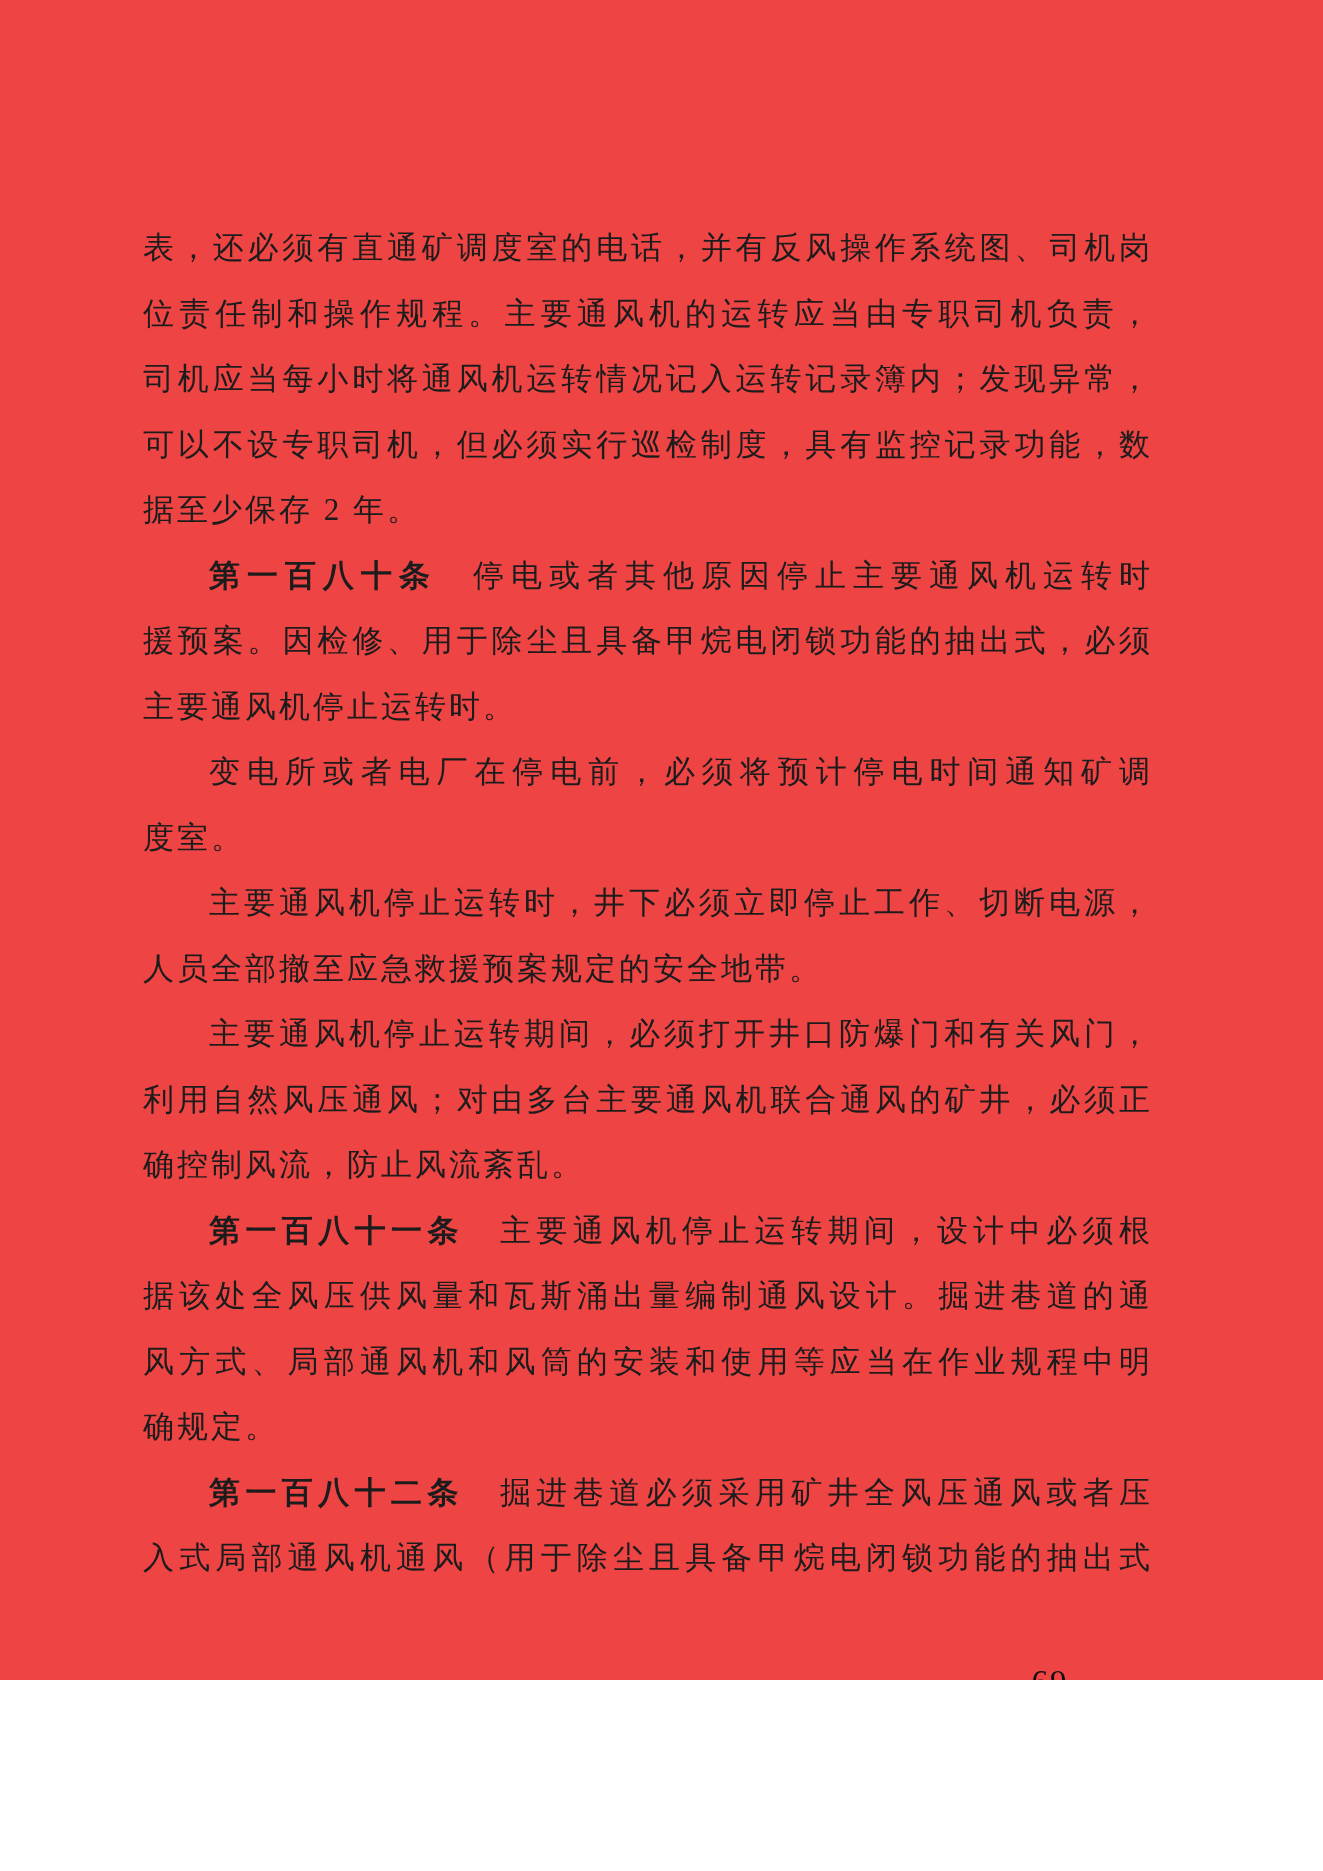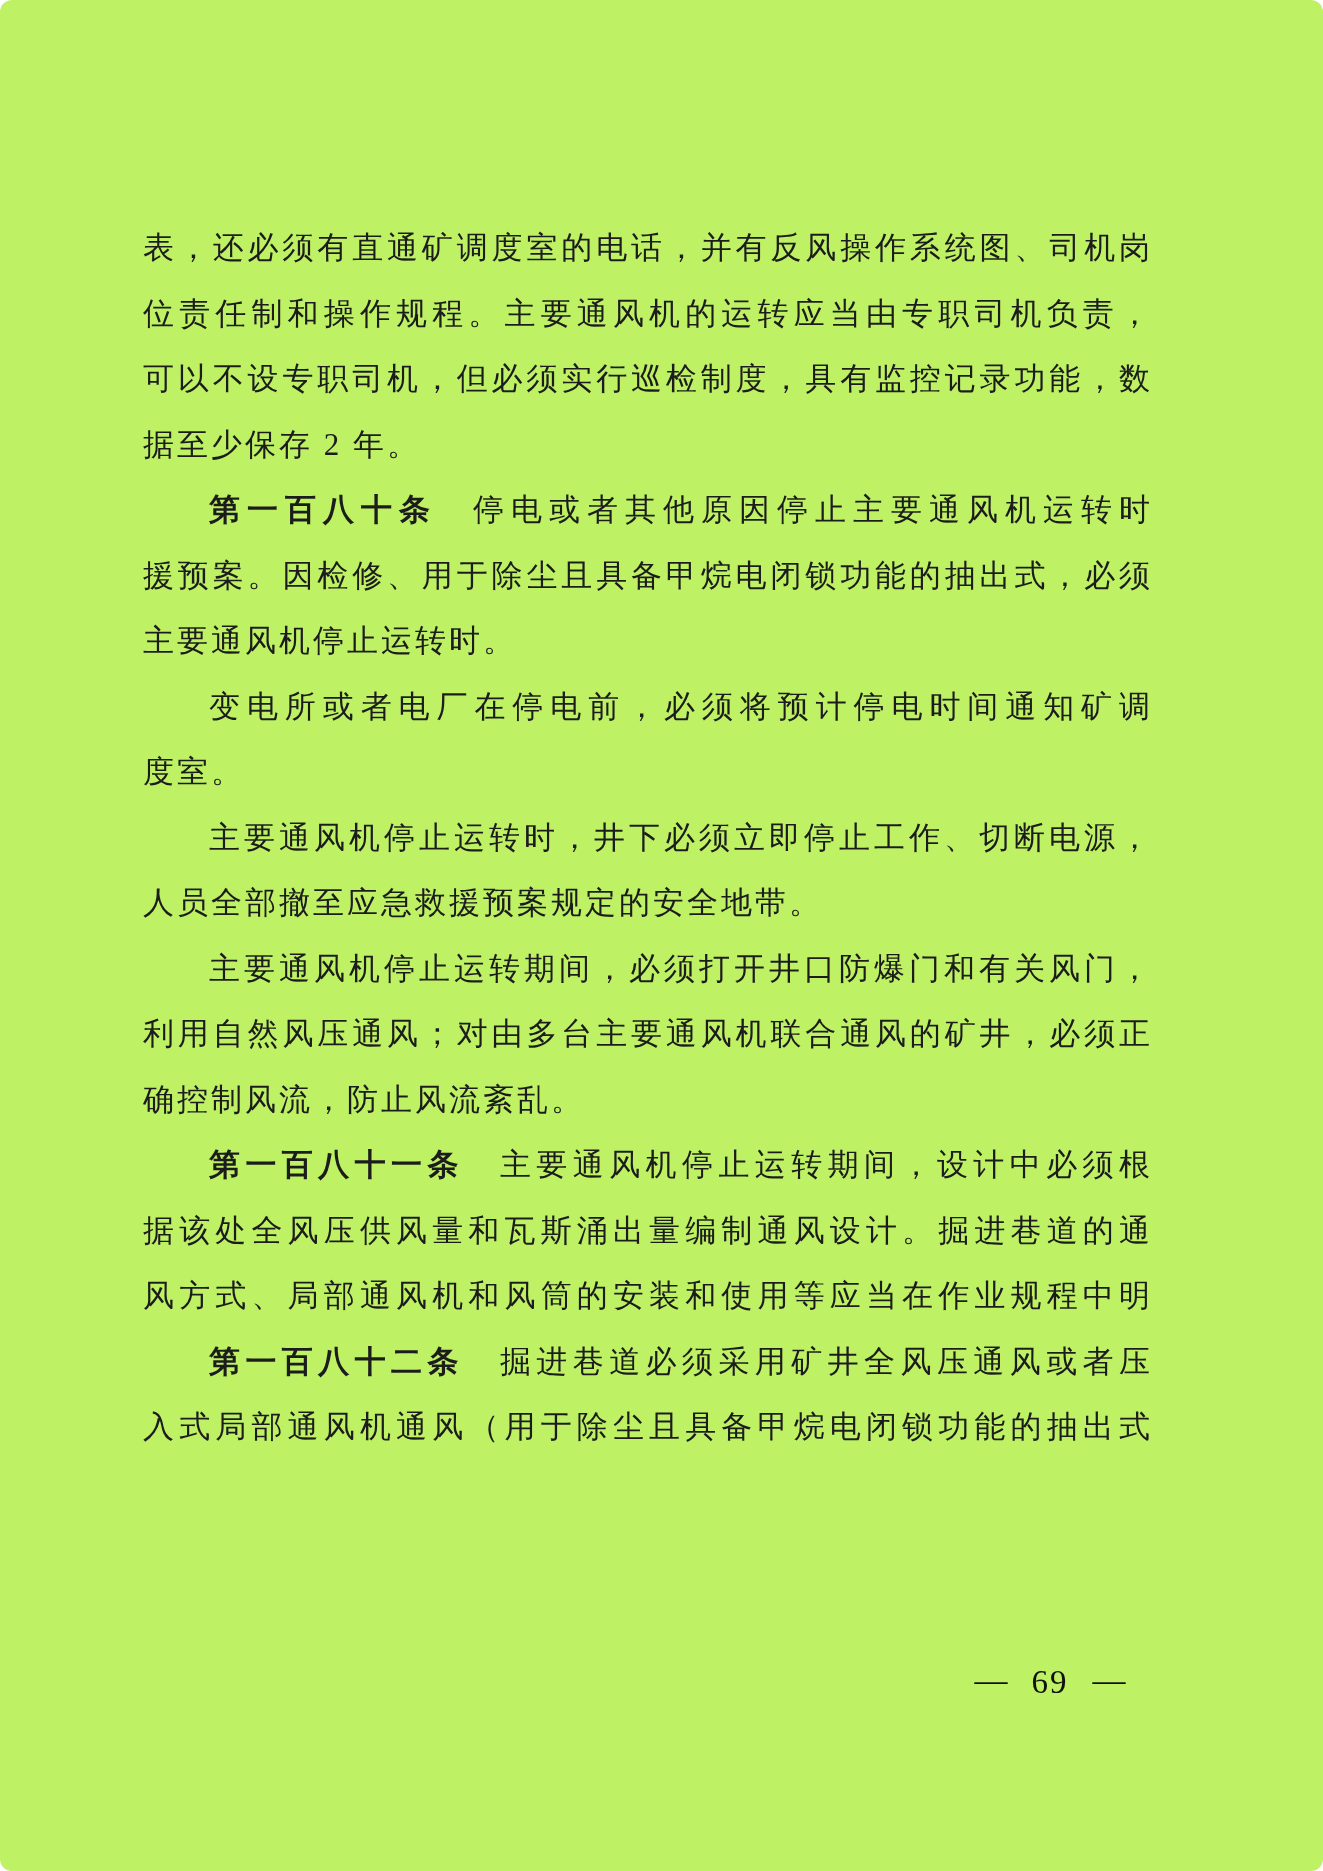--- a/index.html
+++ b/index.html
@@ -10,12 +10,11 @@
   .page {
     position: relative;
     width: 1323px;
-    height: 1871px;
-    background: #bef264;
+    height: 1680px;
+    background: #ef4444;
     color: #1c1c1c;
     font-family: "Liberation Serif", "DejaVu Serif", serif;
     overflow: hidden;
-    border-radius: 12px;
   }
   .text-block {
     position: absolute;

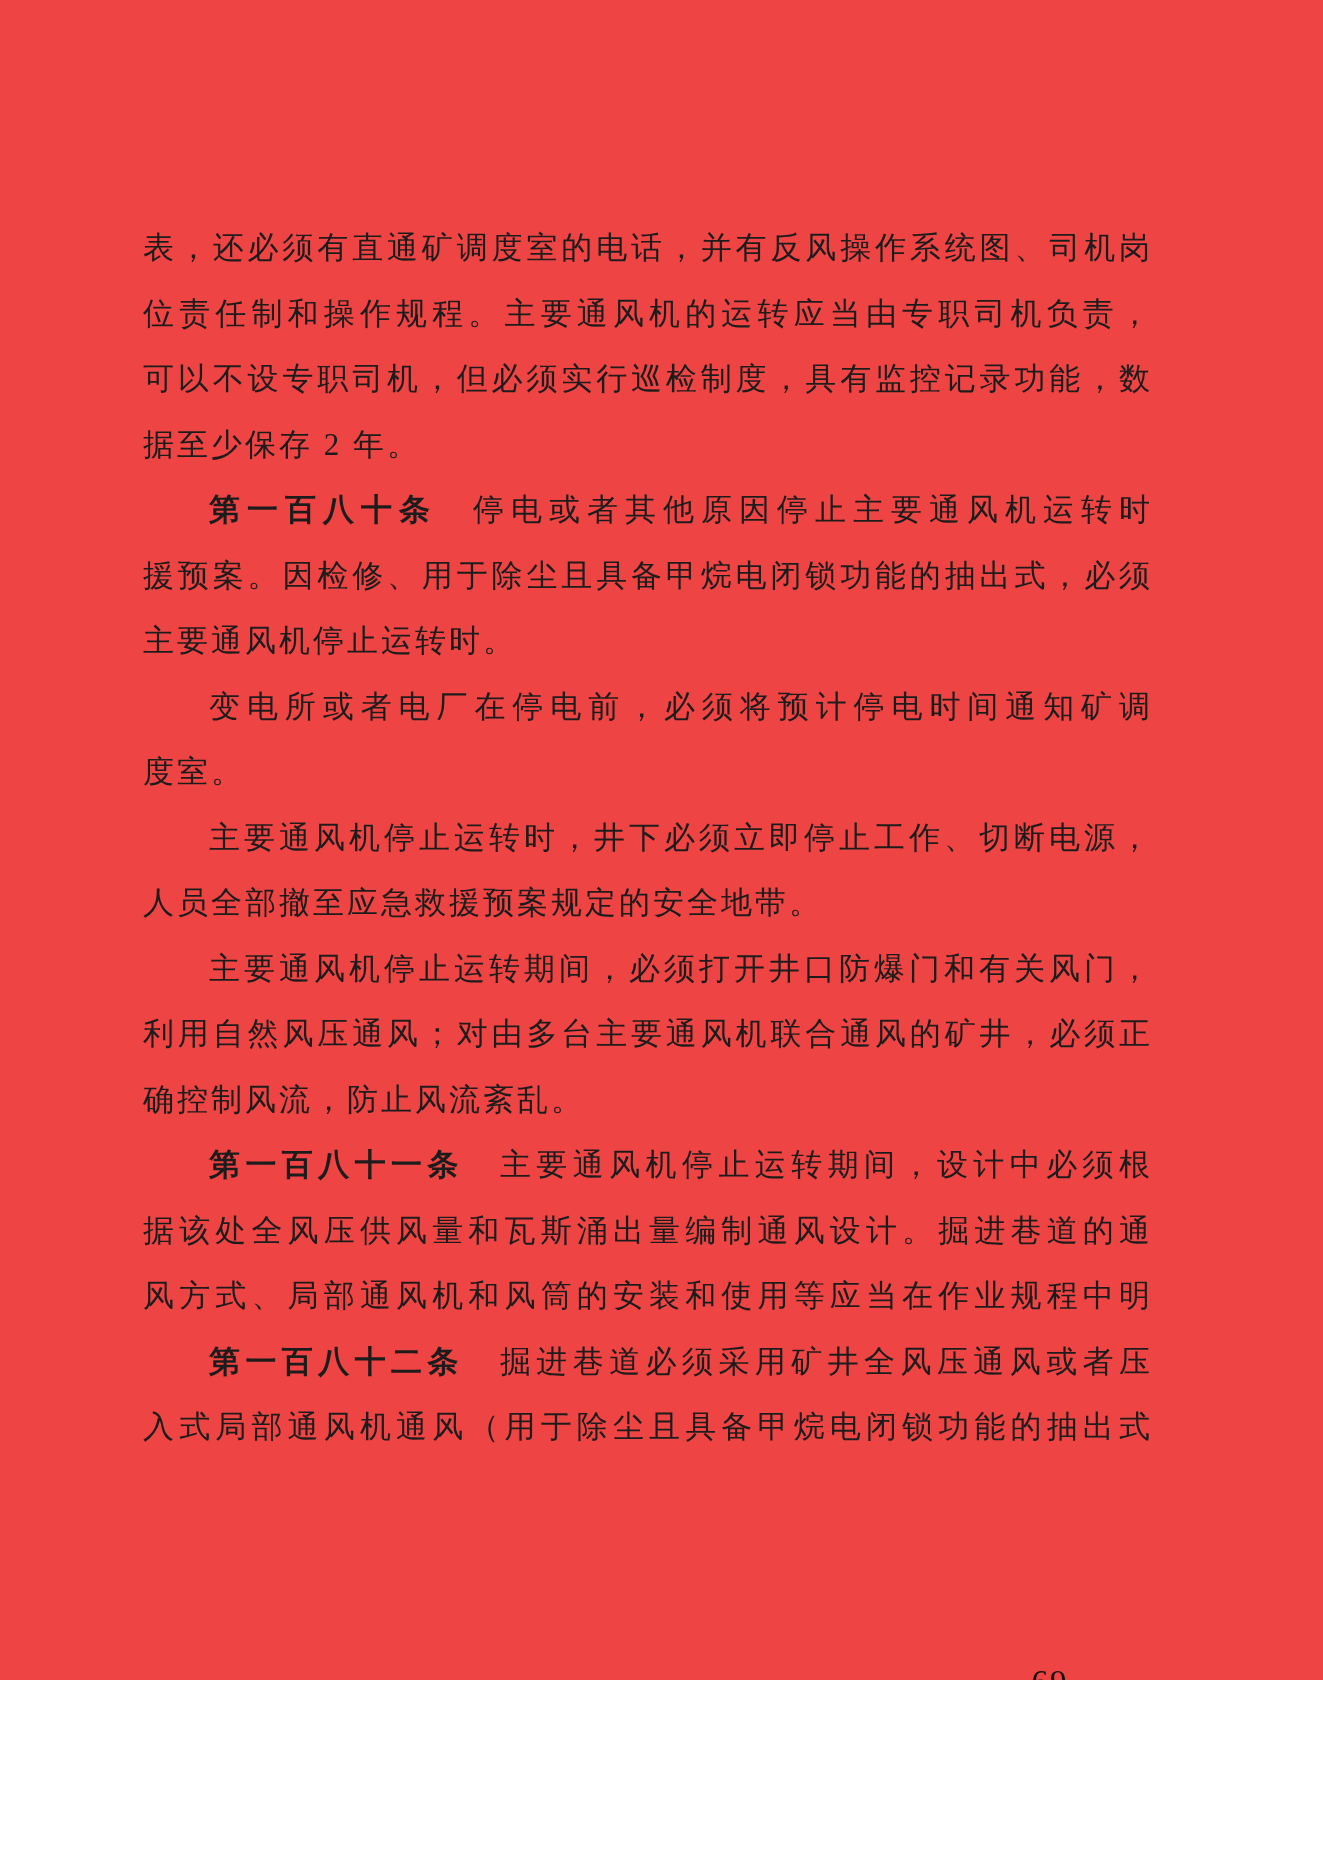--- a/index.html
+++ b/index.html
@@ -71,6 +71,7 @@
   <main class="text-block" id="lines">
       <div class="line"><span class="body-text">表，还必须有直通矿调度室的电话，并有反风操作系统图、司机岗</span></div>
       <div class="line"><span class="body-text">位责任制和操作规程。主要通风机的运转应当由专职司机负责，</span></div>
+      <div class="line"><span class="body-text">司机应当每小时将通风机运转情况记入运转记录簿内；发现异常，</span></div>
       <div class="line"><span class="body-text">可以不设专职司机，但必须实行巡检制度，具有监控记录功能，数</span></div>
       <div class="line plain"><span class="body-text">据至少保存 2 年。</span></div>
       <div class="line indent"><span class="head">第一百八十条</span><span class="body-text">停电或者其他原因停止主要通风机运转时</span></div>

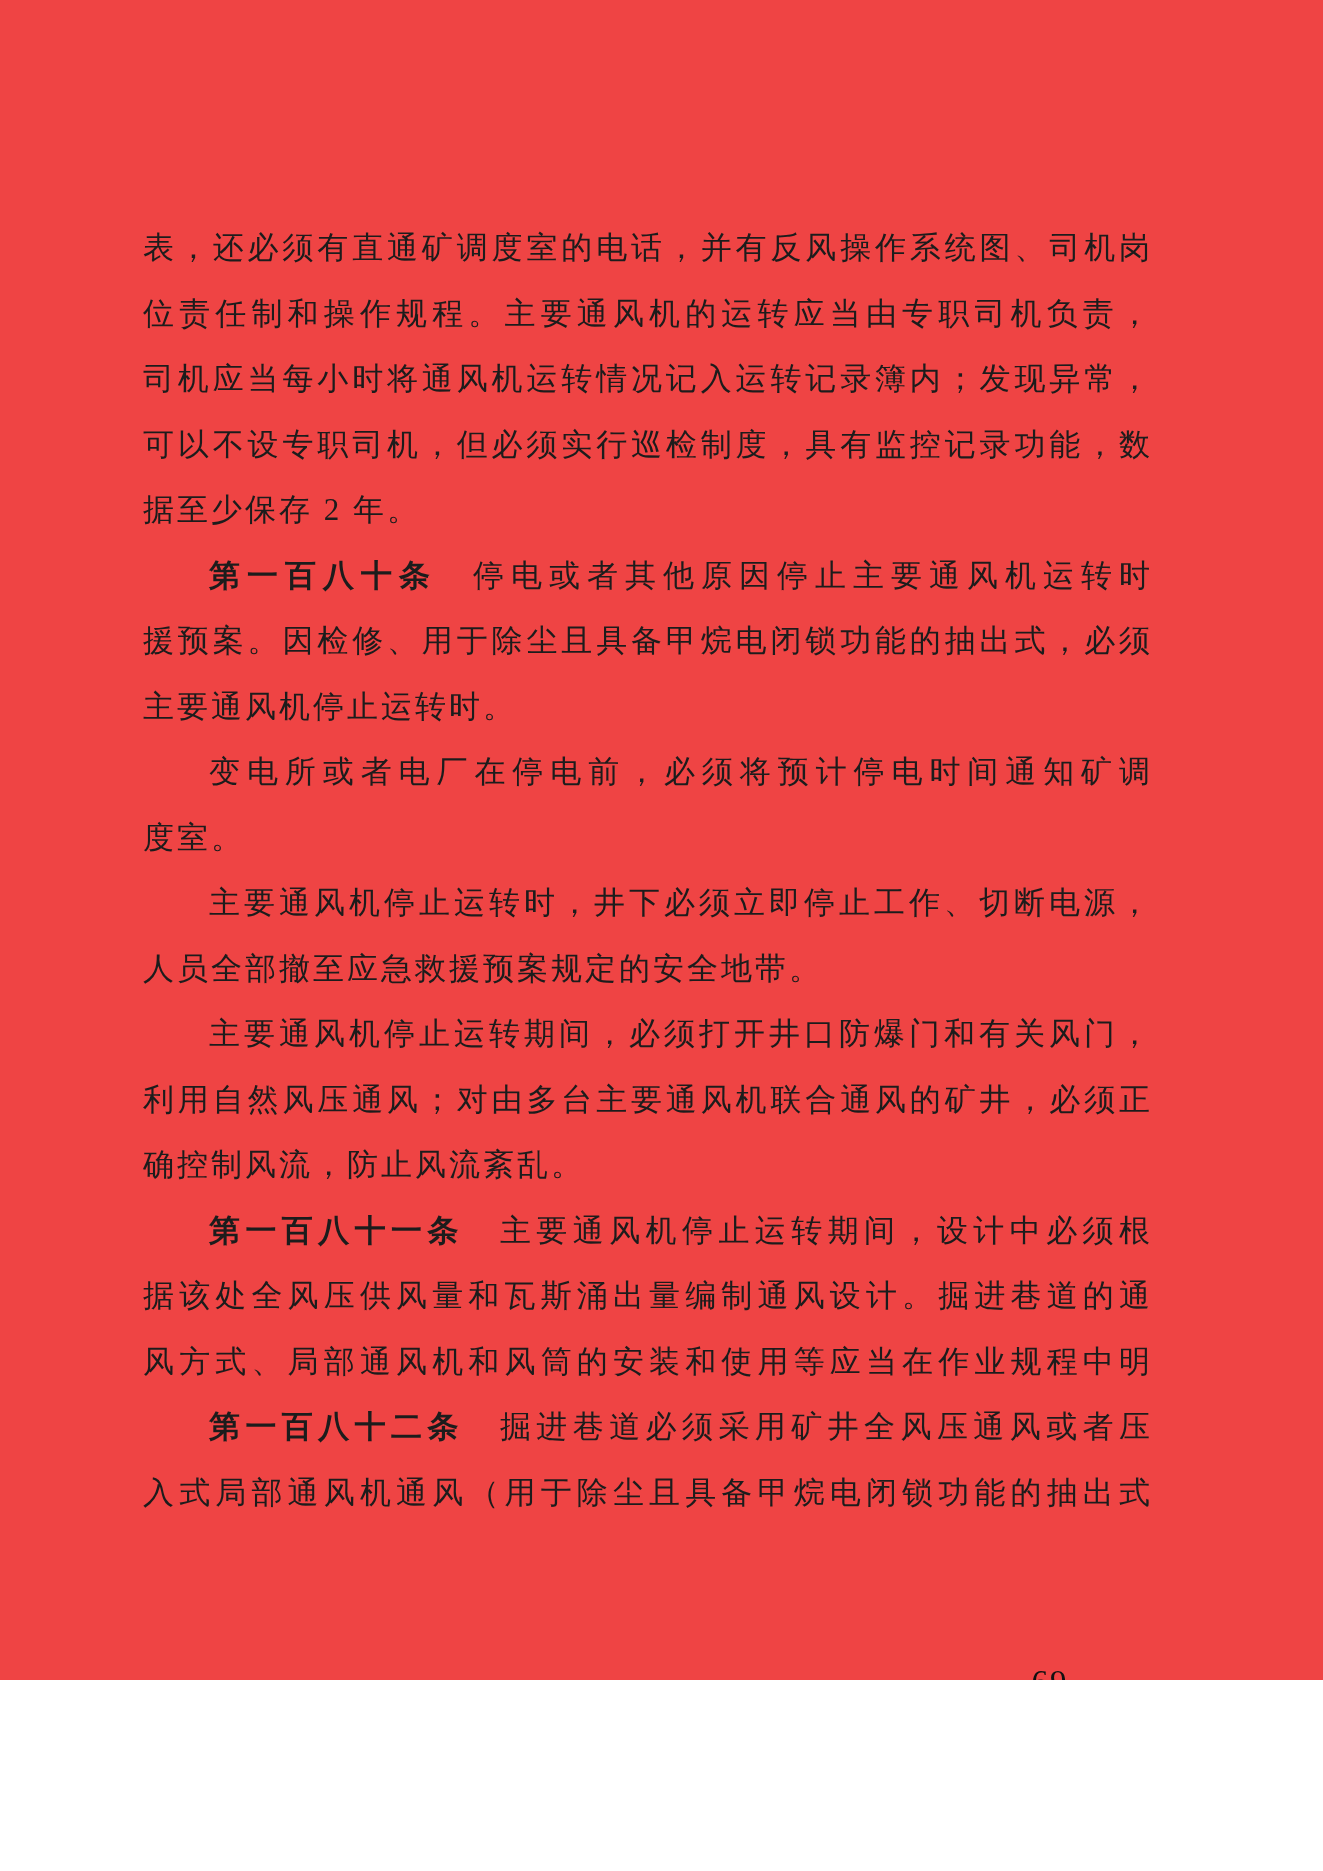--- a/index.html
+++ b/index.html
@@ -87,6 +87,7 @@
       <div class="line indent"><span class="head">第一百八十一条</span><span class="body-text">主要通风机停止运转期间，设计中必须根</span></div>
       <div class="line"><span class="body-text">据该处全风压供风量和瓦斯涌出量编制通风设计。掘进巷道的通</span></div>
       <div class="line"><span class="body-text">风方式、局部通风机和风筒的安装和使用等应当在作业规程中明</span></div>
+      <div class="line plain"><span class="body-text">确规定。</span></div>
       <div class="line indent"><span class="head">第一百八十二条</span><span class="body-text">掘进巷道必须采用矿井全风压通风或者压</span></div>
       <div class="line"><span class="body-text">入式局部通风机通风（用于除尘且具备甲烷电闭锁功能的抽出式</span></div>
     </main>

